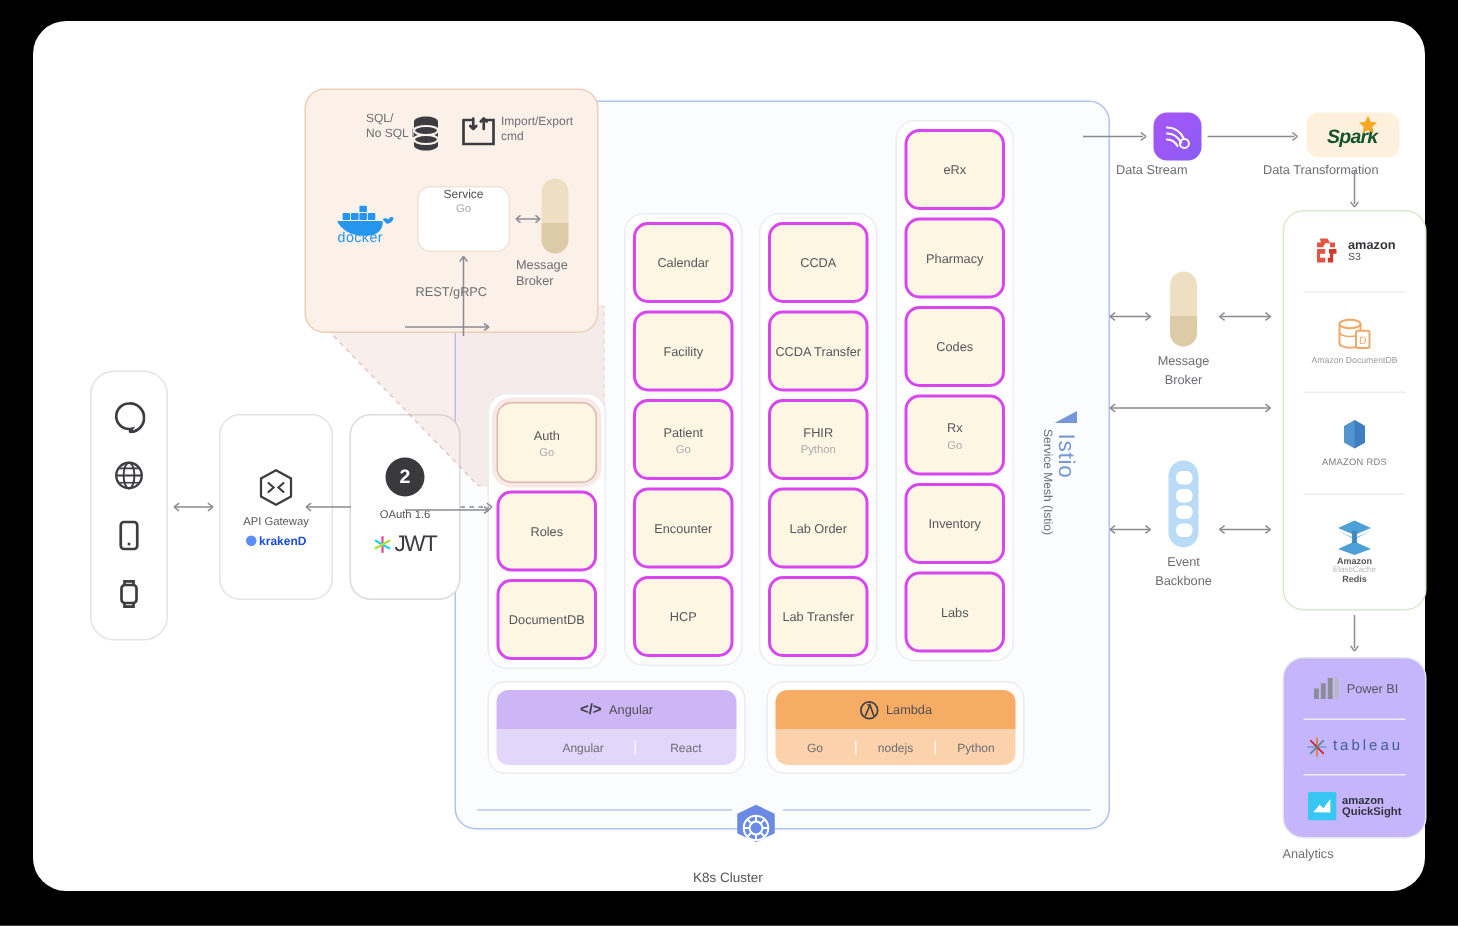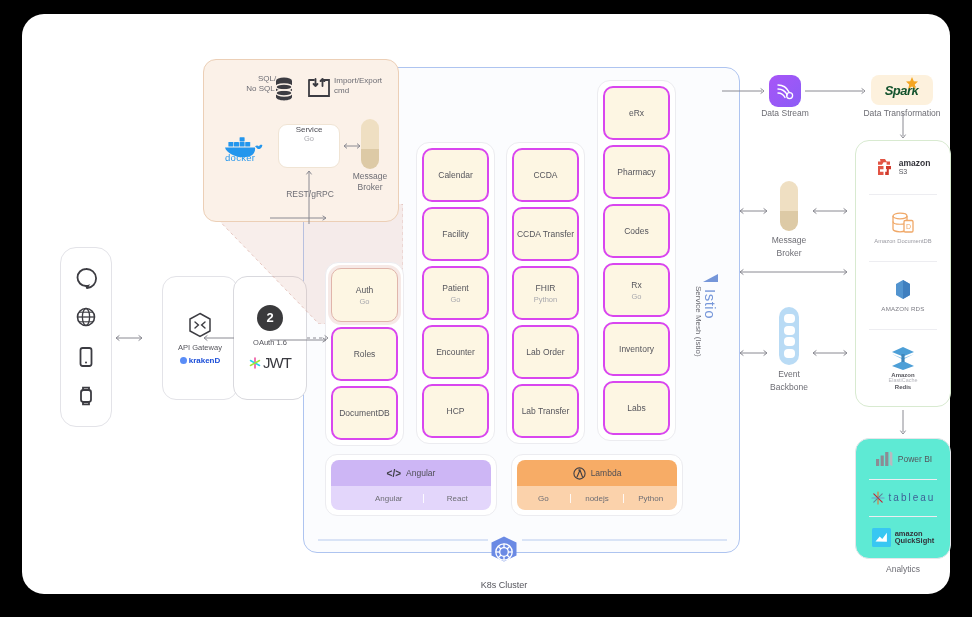--- a/index.html
+++ b/index.html
@@ -17,7 +17,7 @@
     border-radius:22px;
   }
   .abs { position:absolute; }
-  .label-sm { font-size:8.5px; color:#6d6d74; text-align:center; line-height:1.25; }
+  .label-sm { font-size:8.5px; color:#6d6d74; text-align:left; line-height:1.25; }
   .label-xs { font-size:7.5px; color:#9a9aa2; text-align:center; line-height:1.25; }
 
   

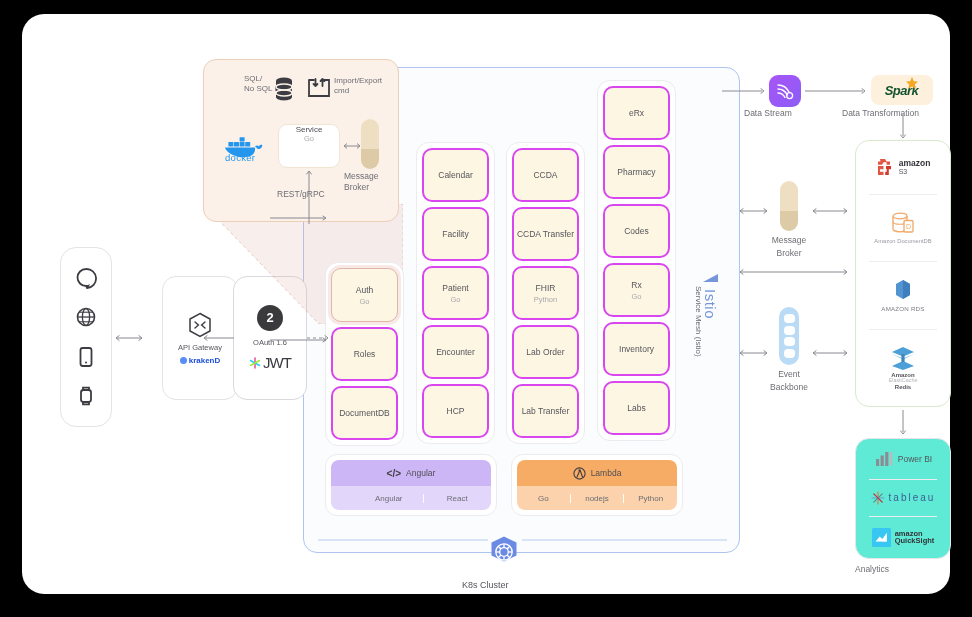--- a/index.html
+++ b/index.html
@@ -35,7 +35,6 @@
     border-radius:14px; border:1px solid #e3e3e8; background:#fff;
     display:flex; flex-direction:column; align-items:center; justify-content:center;
     gap:4px;
-    margin-left:16px;
   }
   #apigw .gw-name { font-size:7.5px; color:#55555c; }
   .krakend { font-size:8px; font-weight:bold; color:#1b4ed8; display:flex; align-items:center; gap:2px; }

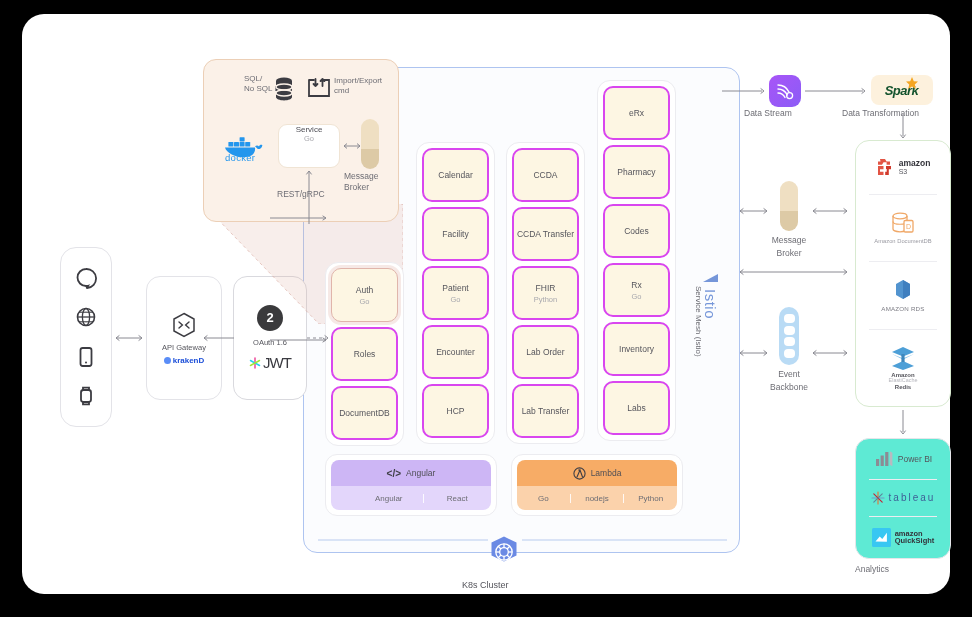--- a/index.html
+++ b/index.html
@@ -147,7 +147,7 @@
   }
   #analytics-box {
     left:833px; top:424px; width:96px; height:121px;
-    border:1px solid #e6e6ea; border-radius:14px; background:#5eead4;
+    border:1px solid #e6e6ea; border-radius:14px; background:#c4b5fd;
     display:flex; flex-direction:column; align-items:center;
     justify-content:space-around; padding:6px 0;
   }

